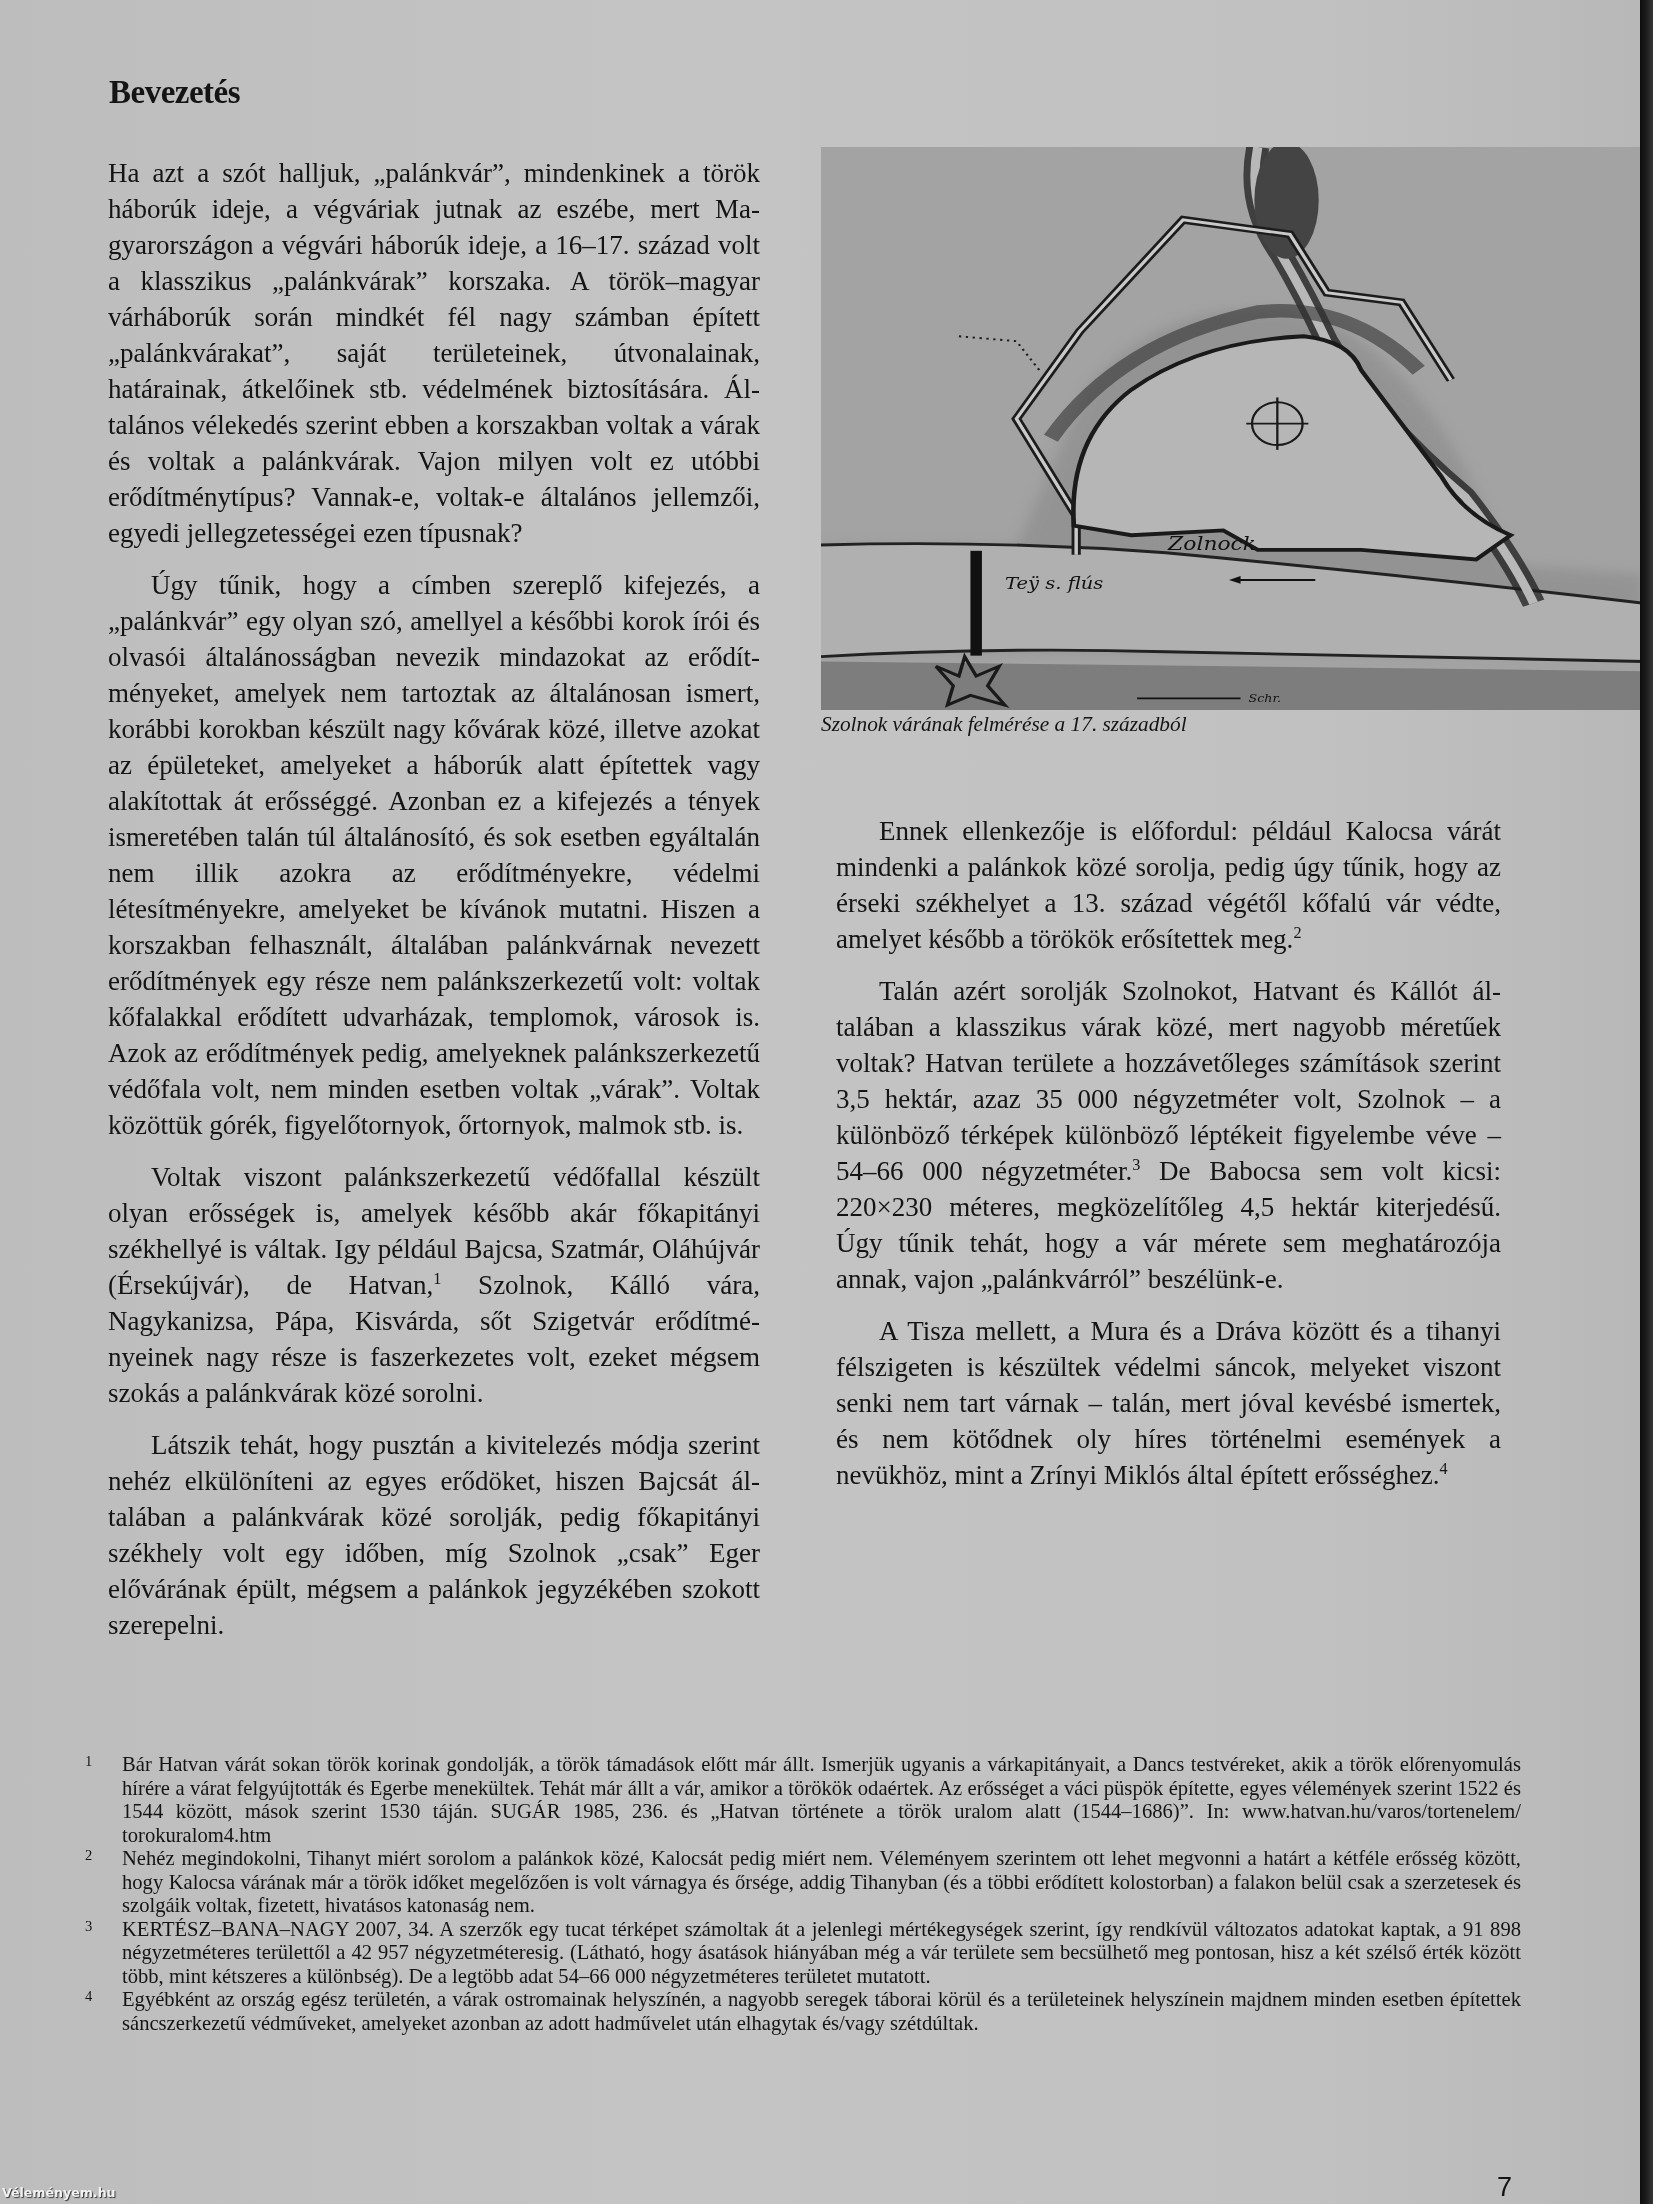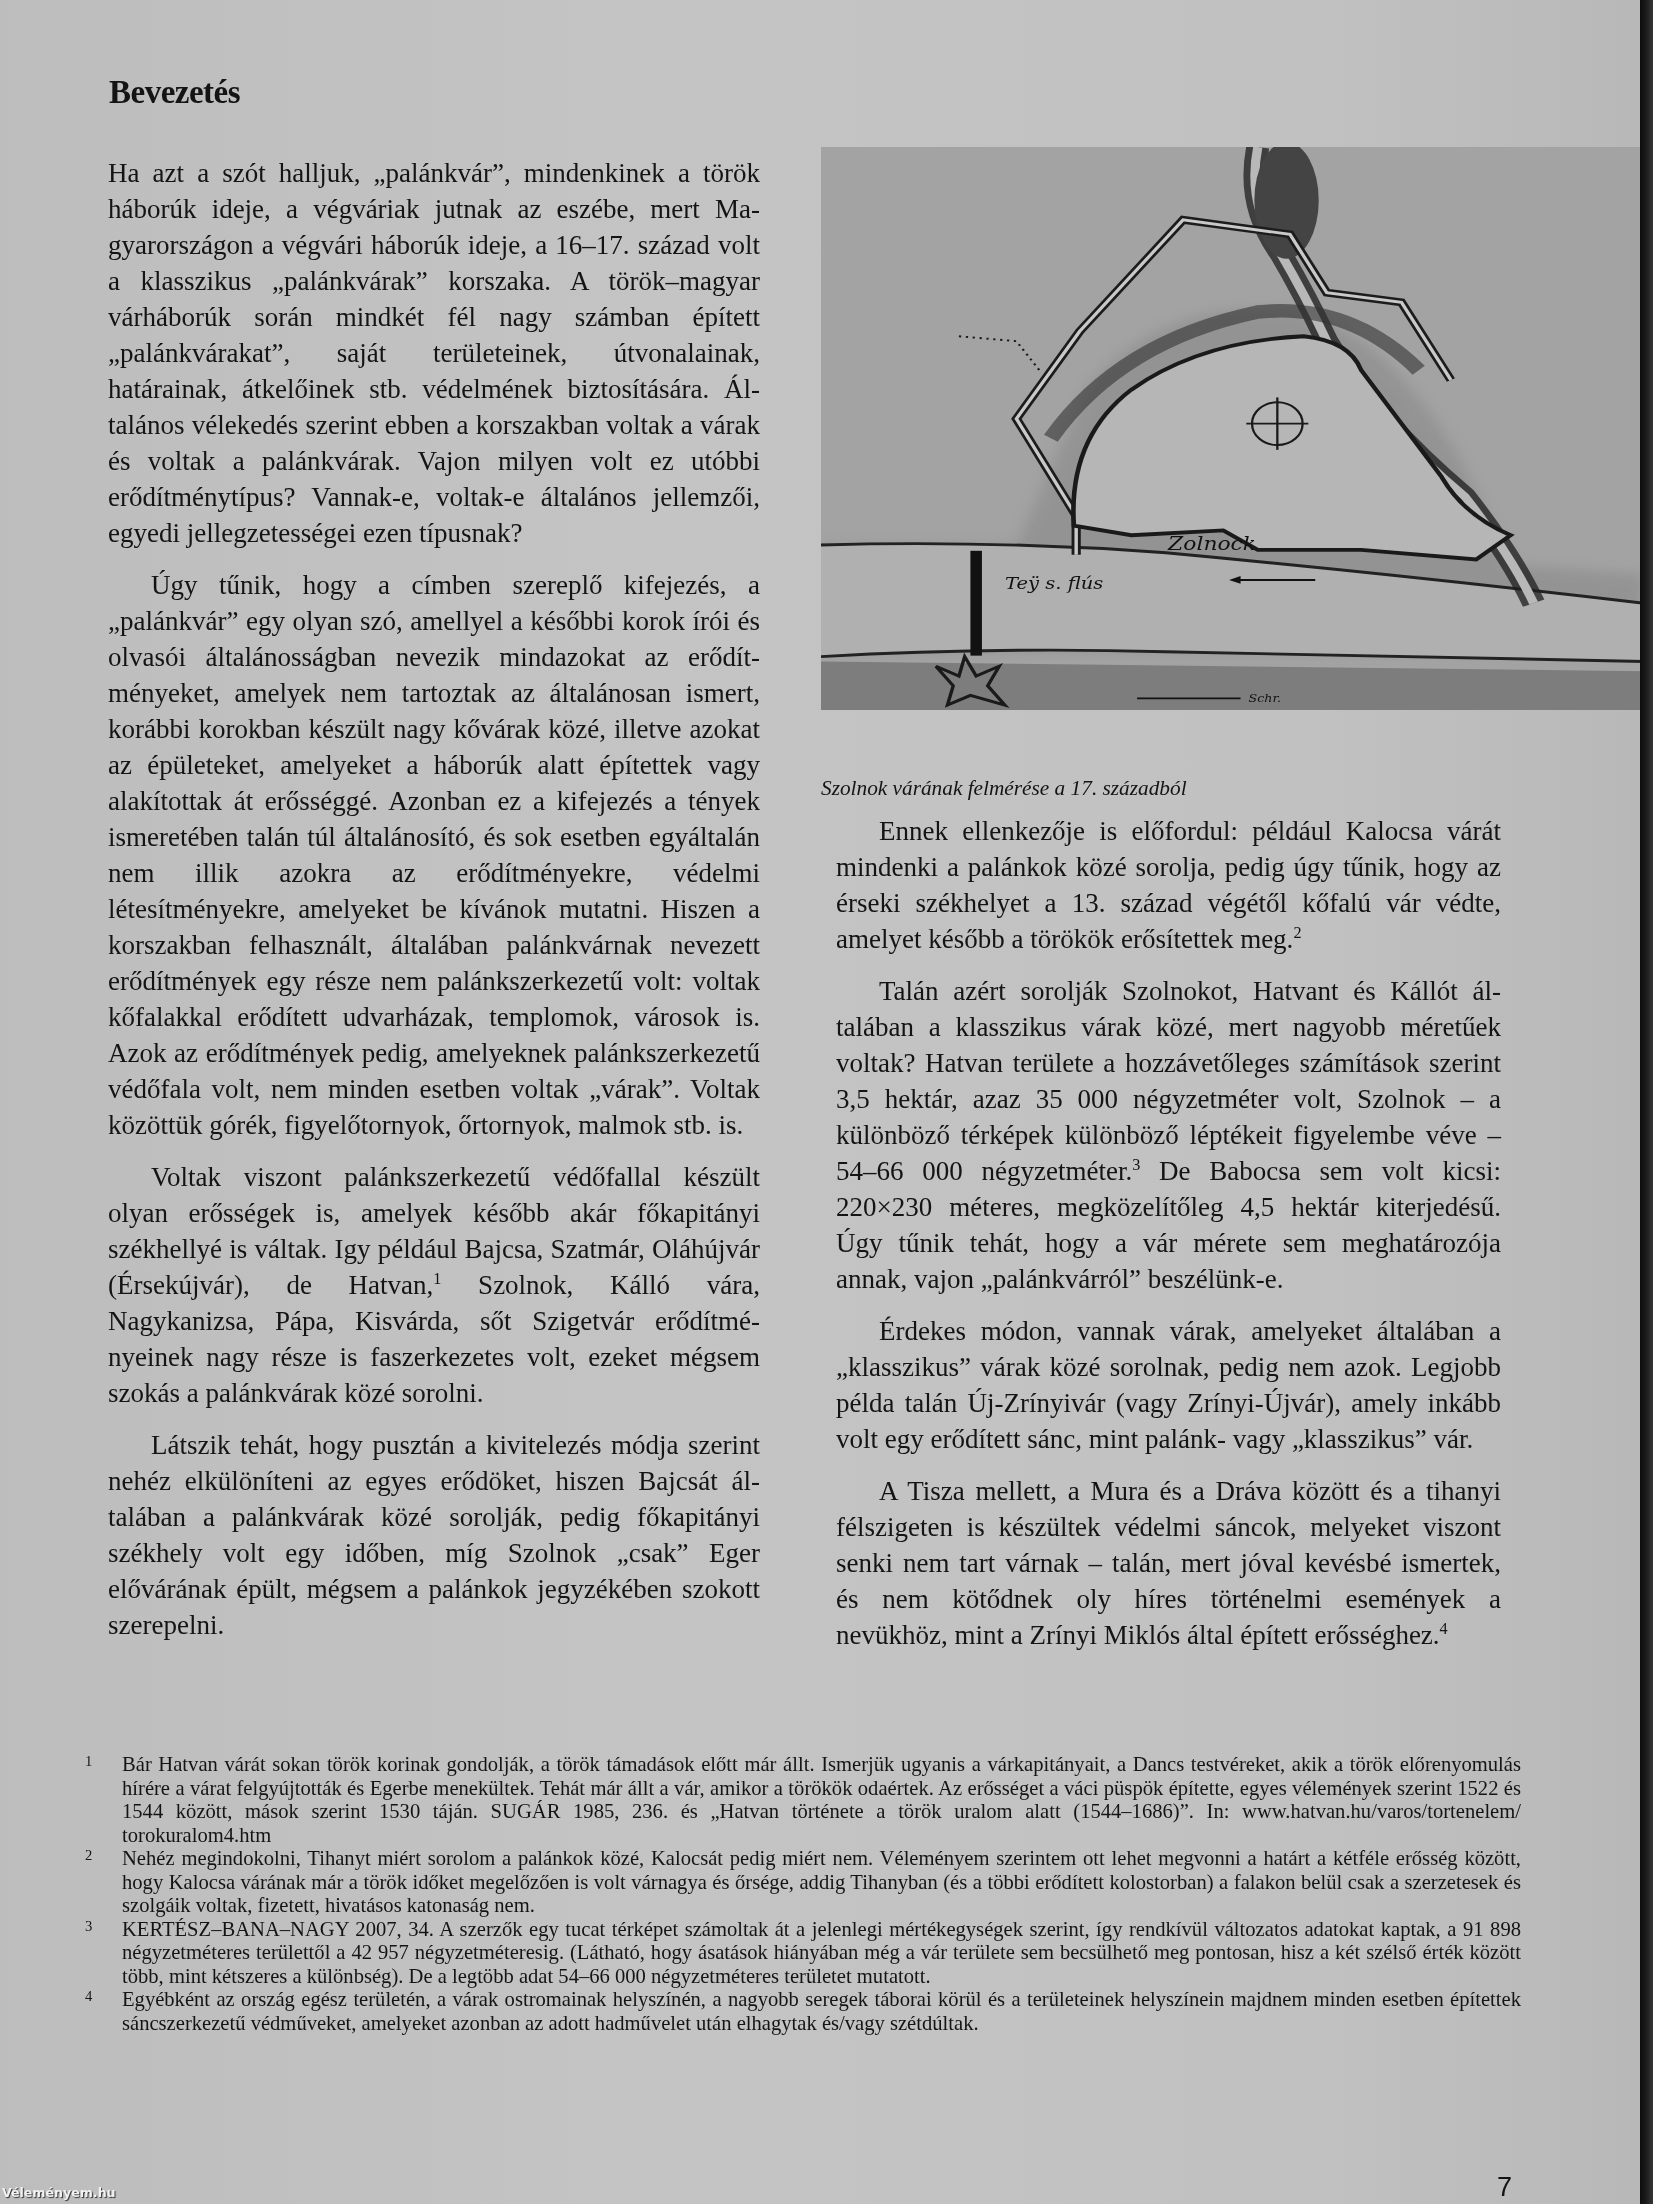--- a/index.html
+++ b/index.html
@@ -38,7 +38,7 @@
   }
   .figure svg { display: block; width: 100%; height: 100%; }
   .caption {
-    position: absolute; left: 821px; top: 776px;
+    position: absolute; left: 821px; top: 712px;
     font-style: italic; font-size: 21.3px;
   }
 

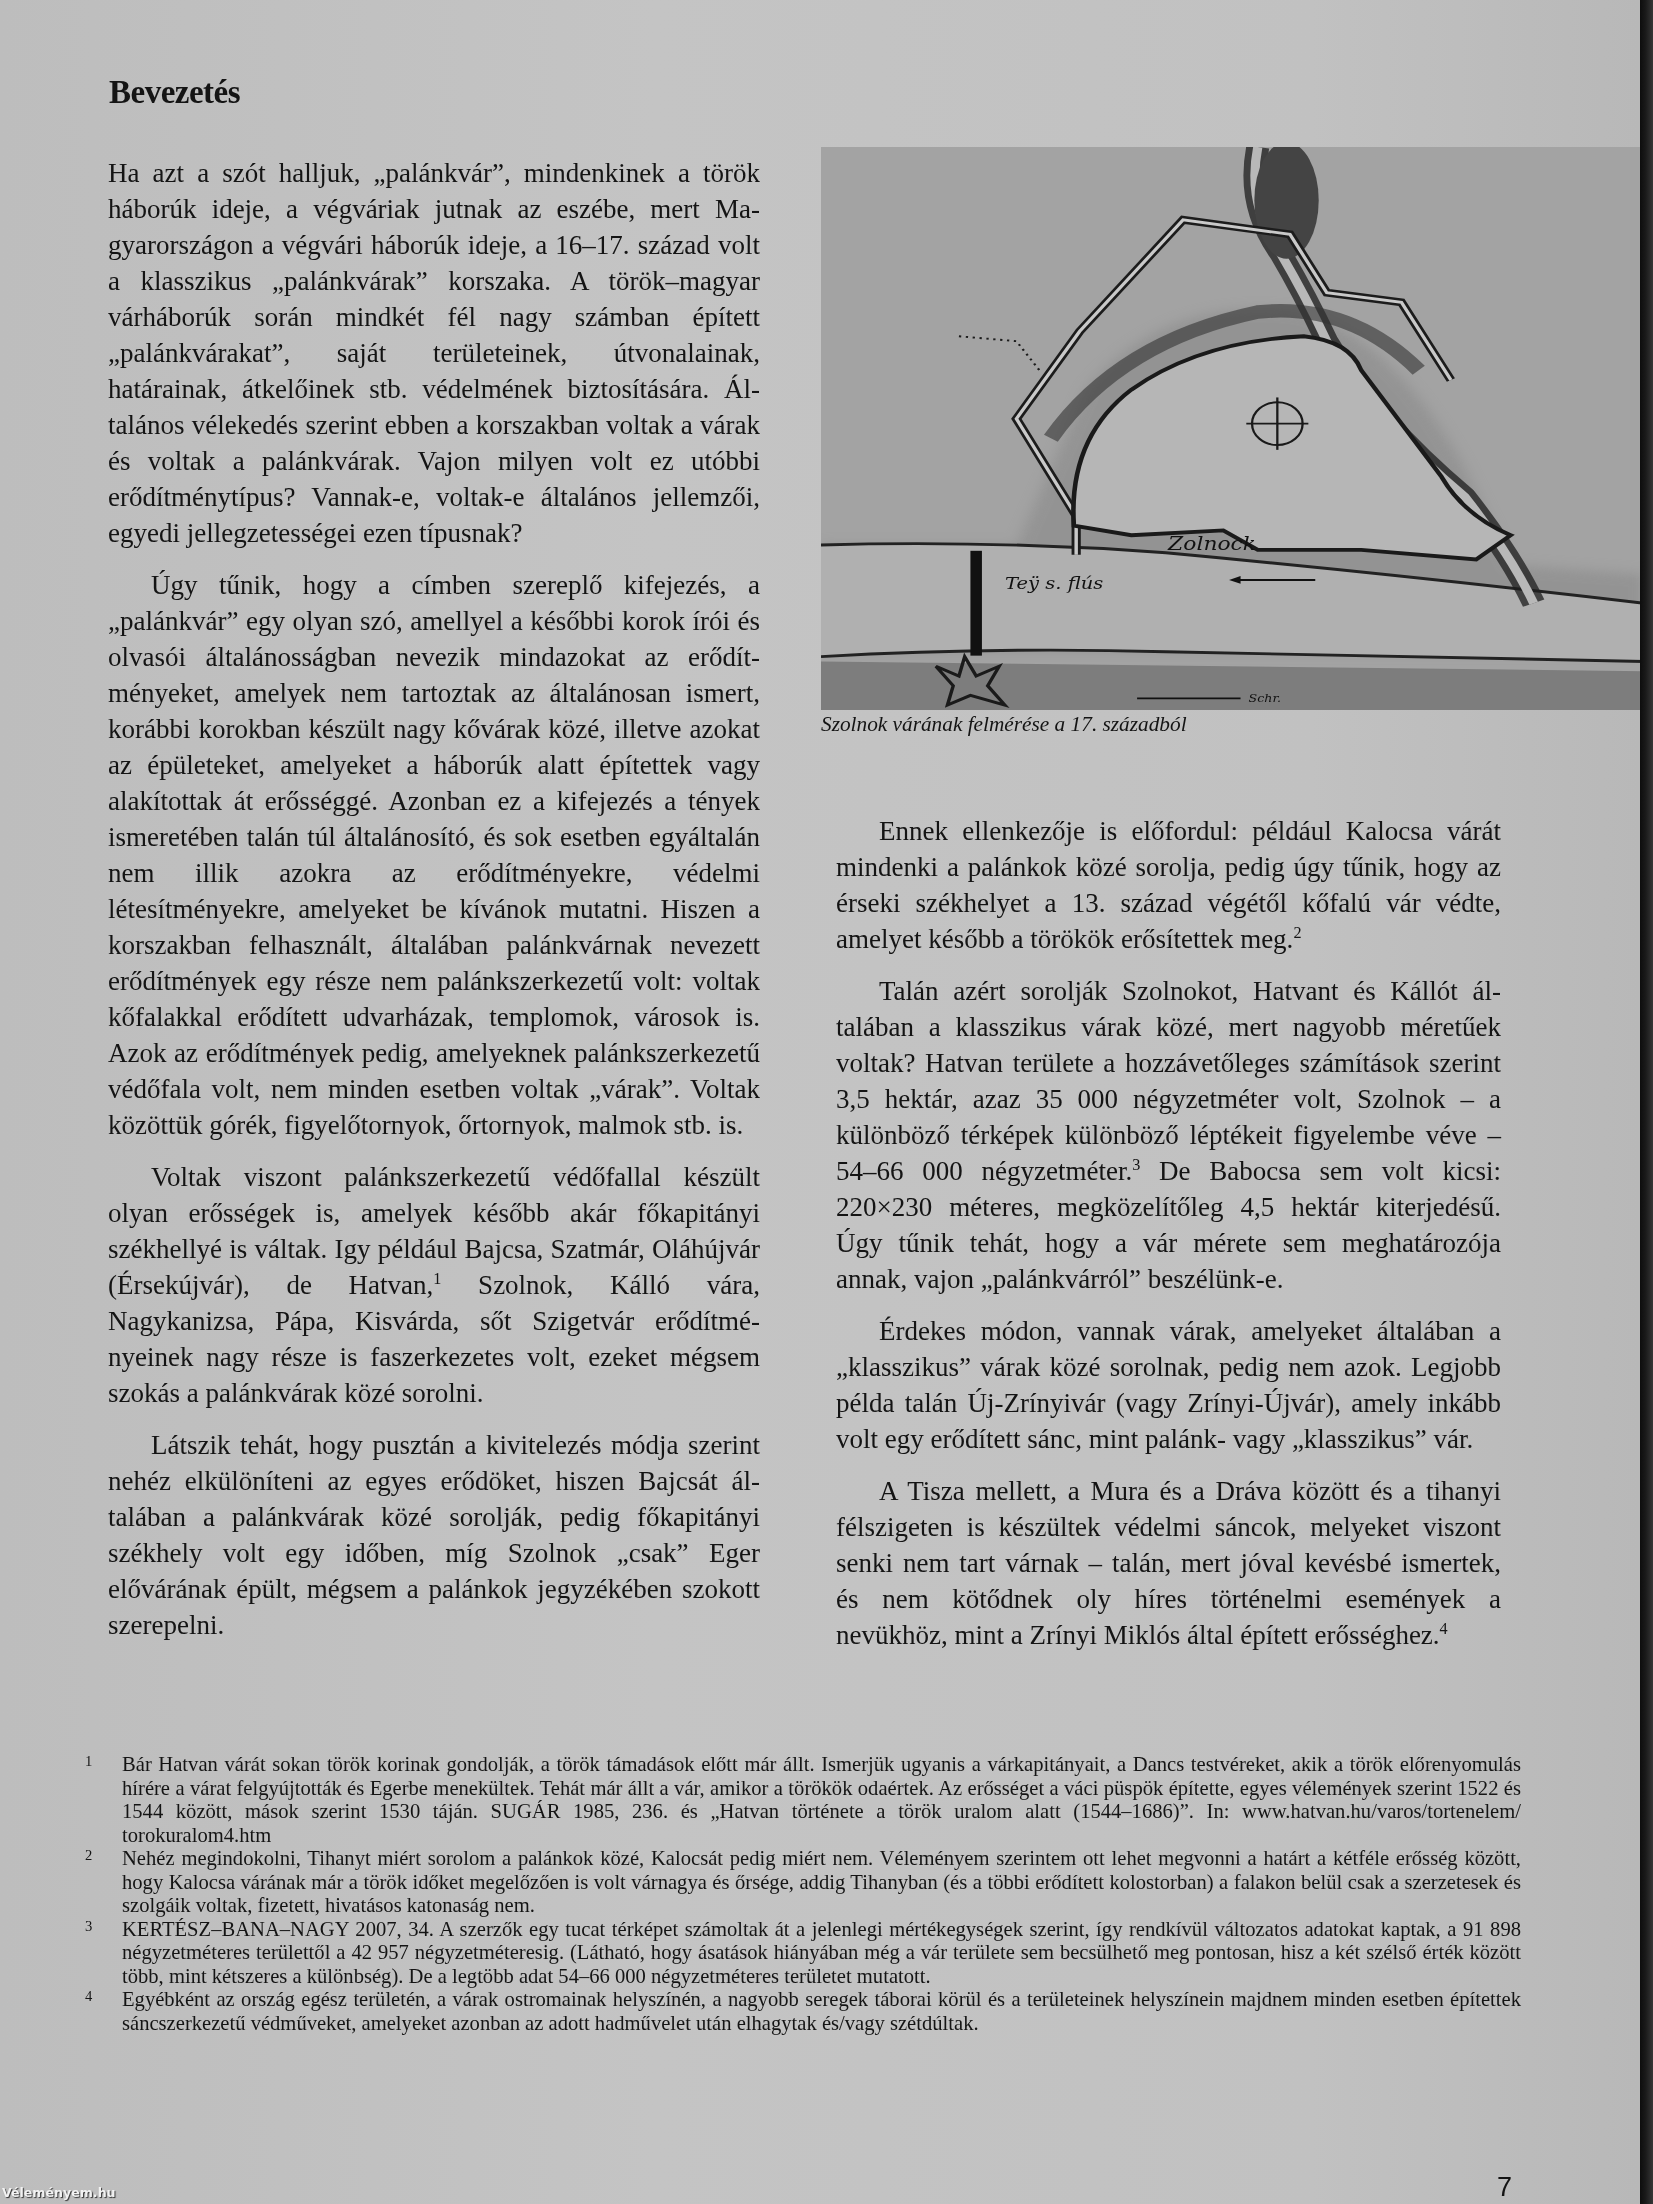--- a/index.html
+++ b/index.html
@@ -121,7 +121,6 @@
   <div class="col col-right">
     <p><span>Ennek ellenkezője is előfordul: például Kalocsa várát mindenki a palánkok közé sorolja, pedig úgy tűnik, hogy az érseki székhelyet a 13. század végétől kőfalú vár védte, amelyet később a törökök erősítettek meg.</span><sup>2</sup></p>
     <p><span>Talán azért sorolják Szolnokot, Hatvant és Kállót ál­talában a klasszikus várak közé, mert nagyobb méretűek voltak? Hatvan területe a hozzávetőleges számítások sze­rint 3,5 hektár, azaz 35 000 négyzetméter volt, Szolnok – a különböző térképek különböző léptékeit figyelembe véve –54–66 000 négyzetméter.</span><sup>3</sup><span>  De Babocsa sem volt kicsi: 220×230 méteres, megközelítőleg 4,5 hektár kiter­jedésű. Úgy tűnik tehát, hogy a vár mérete sem meg­határozója annak, vajon „palánkvárról” beszélünk-e.</span></p>
-    <p>Érdekes módon, vannak várak, amelyeket általában a „klasszikus” várak közé sorolnak, pedig nem azok. Legjobb példa talán Új-Zrínyivár (vagy Zrínyi-Újvár), amely inkább volt egy erődített sánc, mint palánk- vagy „klasszikus” vár.</p>
     <p><span>A Tisza mellett, a Mura és a Dráva között és a tihanyi félszigeten is készültek védelmi sáncok, melyeket viszont senki nem tart várnak – talán, mert jóval kevésbé is­mertek, és nem kötődnek oly híres történelmi események a nevükhöz, mint a Zrínyi Miklós által épített erősséghez.</span><sup>4</sup></p>
   </div>
 

